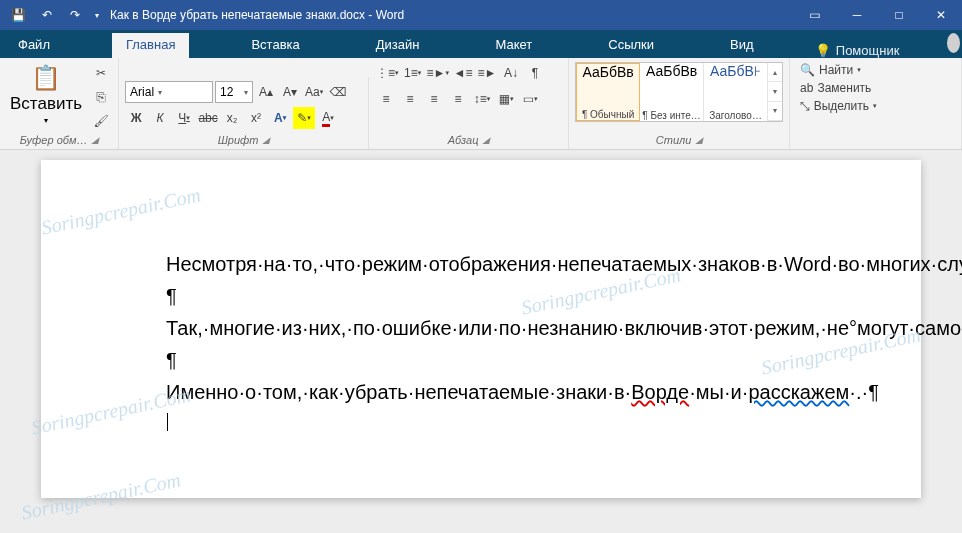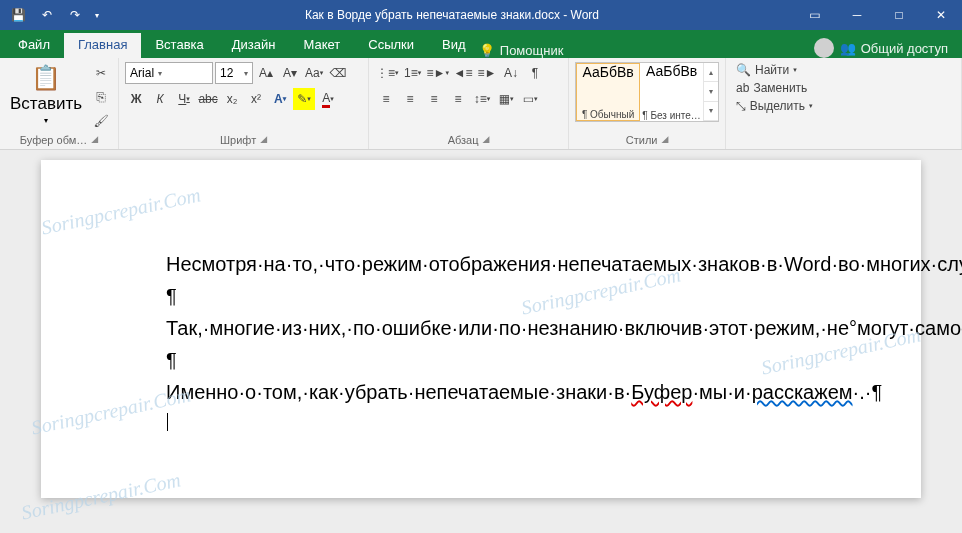--- a/index.html
+++ b/index.html
@@ -9,7 +9,7 @@
   .titlebar { height: 30px; background: #2b579a; display: flex; align-items: center; color: #fff; font-size: 12px; }
   .qat { display: flex; gap: 2px; padding: 0 6px; }
   .qat-btn { width: 26px; height: 26px; display: flex; align-items: center; justify-content: center; color: #fff; cursor: pointer;}
-  .title-center { flex:1; text-align:center; }
+  .title-center { flex:1; }
   .winctrls { display:flex; }
   .winbtn { width: 42px; height: 30px; display:flex;align-items:center;justify-content:center; cursor:pointer;}
 

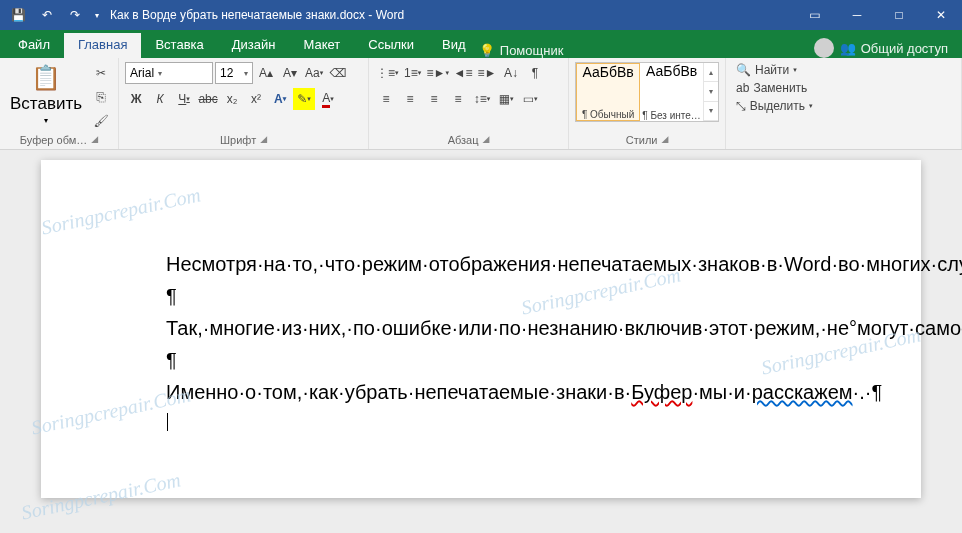--- a/index.html
+++ b/index.html
@@ -14,7 +14,7 @@
   .winbtn { width: 42px; height: 30px; display:flex;align-items:center;justify-content:center; cursor:pointer;}
 
   
-  .tabs { height: 28px; background:#15803d; display:flex; align-items:flex-end; padding:0 4px; color:#fff; font-size:13px;}
+  .tabs { height: 28px; background:#0c4a6e; display:flex; align-items:flex-end; padding:0 4px; color:#fff; font-size:13px;gap:48px;}
   .tab { padding: 4px 14px 6px; cursor:pointer;}
   .tab.active { background:#f3f3f3; color:#2b579a;}
   .tabs-right { margin-left:auto; display:flex; align-items:center; gap:6px; padding-right:10px;}

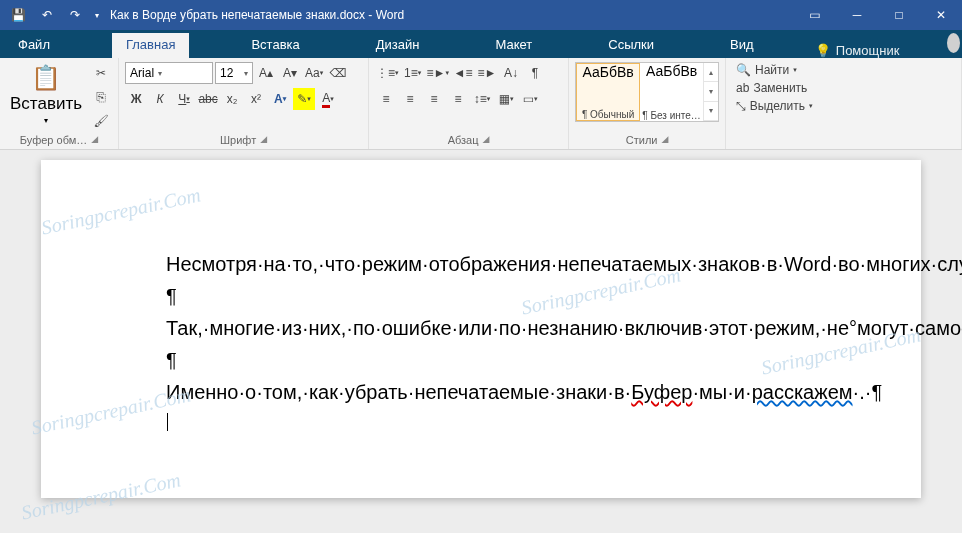--- a/index.html
+++ b/index.html
@@ -220,6 +220,10 @@
           <div class="prev">АаБбВв</div>
           <div>¶ Без инте…</div>
         </div>
+        <div class="style-item">
+          <div class="prev blue">АаБбВ⊦</div>
+          <div>Заголово…</div>
+        </div>
         <div class="gal-more">
           <div>▴</div>
           <div>▾</div>

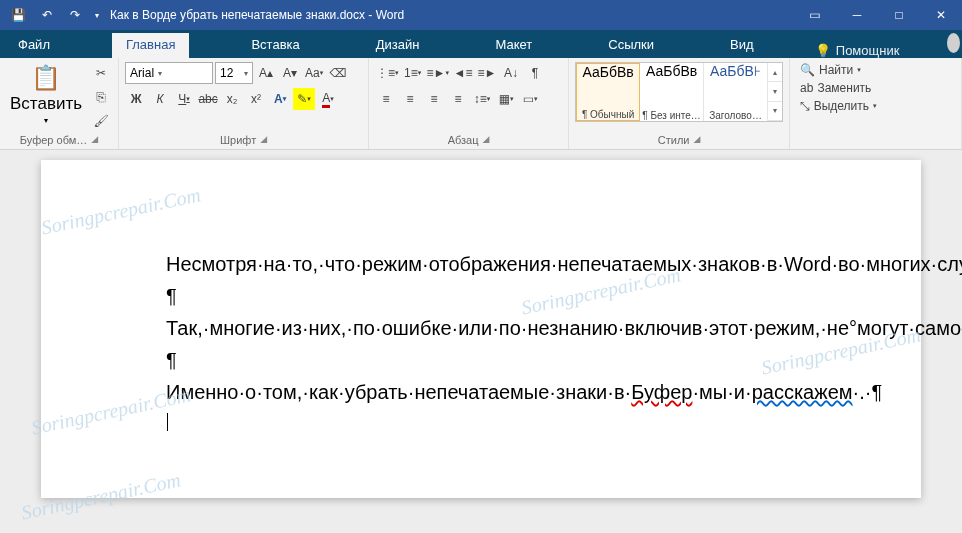--- a/index.html
+++ b/index.html
@@ -115,7 +115,7 @@
     </div>
   </div>
 
-  <div class="group" style="min-width:250px;">
+  <div class="group" style="min-width:250px;margin-top:19px;">
     <div class="group-body col" style="gap:4px;">
       <div class="row">
         <div class="sel" style="width:88px;">

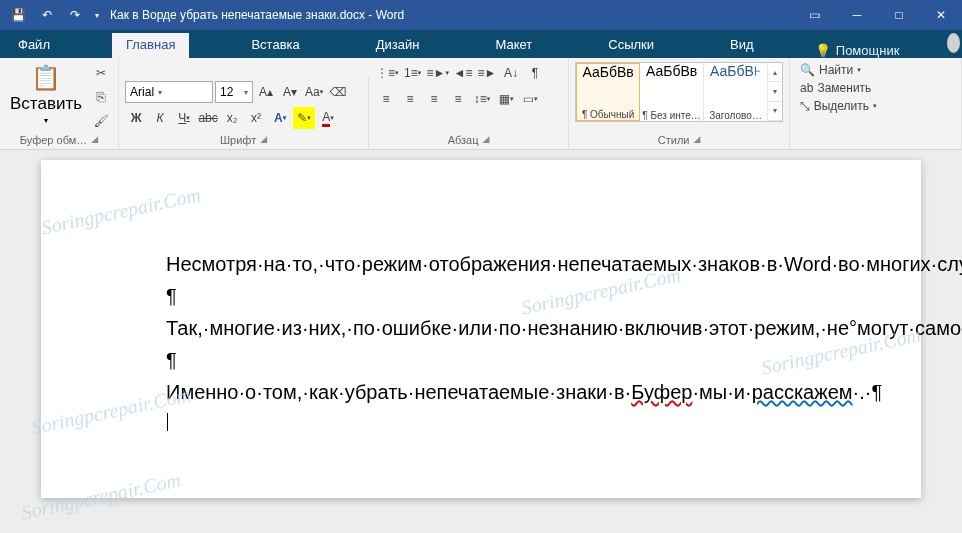--- a/index.html
+++ b/index.html
@@ -25,7 +25,7 @@
   .ribbon { height: 92px; background:#f3f3f3; display:flex; border-bottom:1px solid #d4d4d4;}
   .group { border-right:1px solid #e1e1e1; padding:4px 6px 0; display:flex; flex-direction:column;}
   .group-body{flex:1;display:flex;align-items:flex-start;gap:4px;}
-  .group-label{font-size:11px;color:#666;text-align:center;padding:2px 0 3px;display:flex;justify-content:center;gap:4px;}
+  .group-label{font-size:11px;color:#666;text-align:center;padding:2px 0 3px;display:flex;justify-content:center;align-items:center;gap:4px;font-style:italic;}
   .dlaunch{font-size:9px;color:#888;cursor:pointer;}
   .rbtn { min-width:22px; height:22px; border:1px solid transparent; display:flex;align-items:center;justify-content:center; font-size:12px; color:#444; cursor:pointer; background:transparent;}
   .sel { height:22px; border:1px solid #ababab; background:#fff; font-size:12px; padding:0 4px; display:flex;align-items:center;gap:4px;}

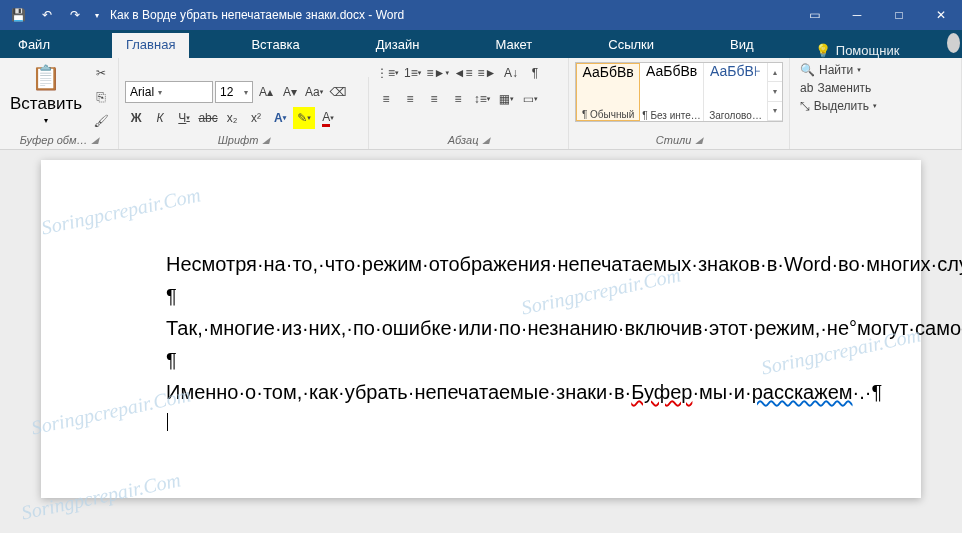--- a/index.html
+++ b/index.html
@@ -268,7 +268,7 @@
       <p>Так,·многие·из·них,·по·ошибке·или·по·незнанию·включив·этот·режим,·не°могут·самостоятельно·разобраться·с·тем,·как·его·отключить.·¶</p>
       <p>¶</p>
       <p>
-        <span>Именно·о·том,·как·убрать·непечатаемые·знаки·в·</span><span class="redwave">Буфер</span><span>·мы·и·</span><span class="bluewave">расскажем</span><span>·.·¶</span><span class="cursor-bar"></span>
+        <span>Именно·о·том,·как·убрать·непечатаемые·знаки·в·</span><span class="redwave">Ворде</span><span>·мы·и·</span><span class="bluewave">расскажем</span><span>·.·¶</span><span class="cursor-bar"></span>
       </p>
     </div>
   </div>

